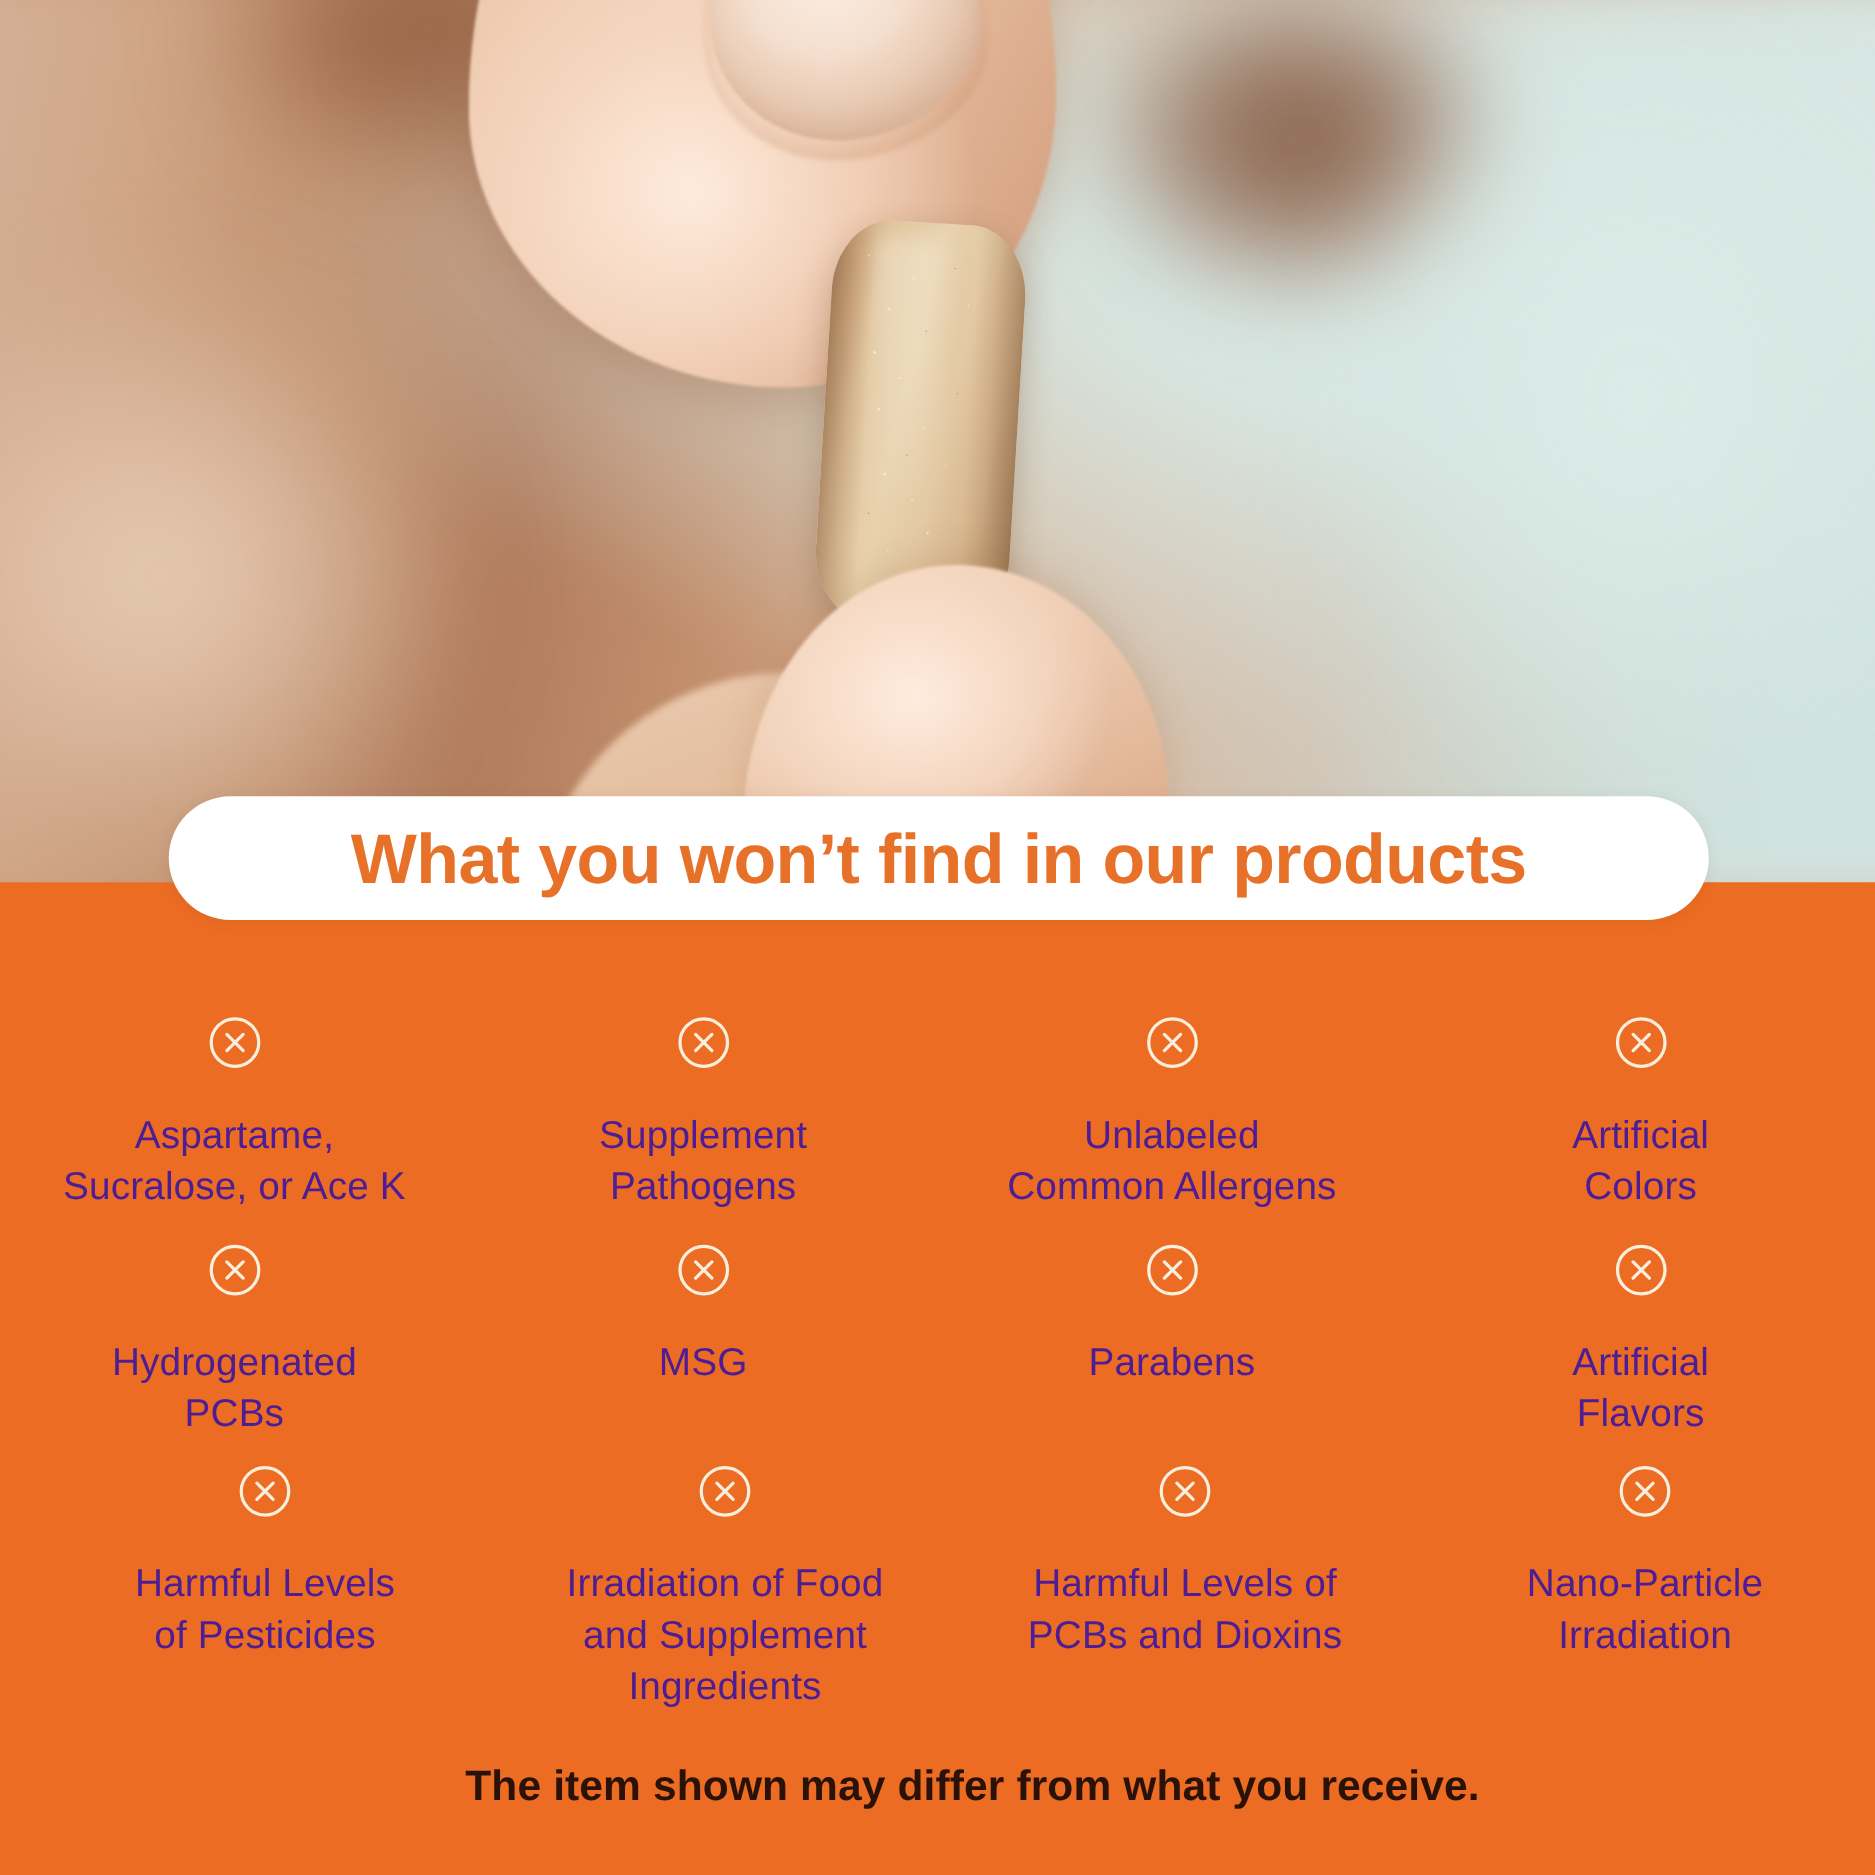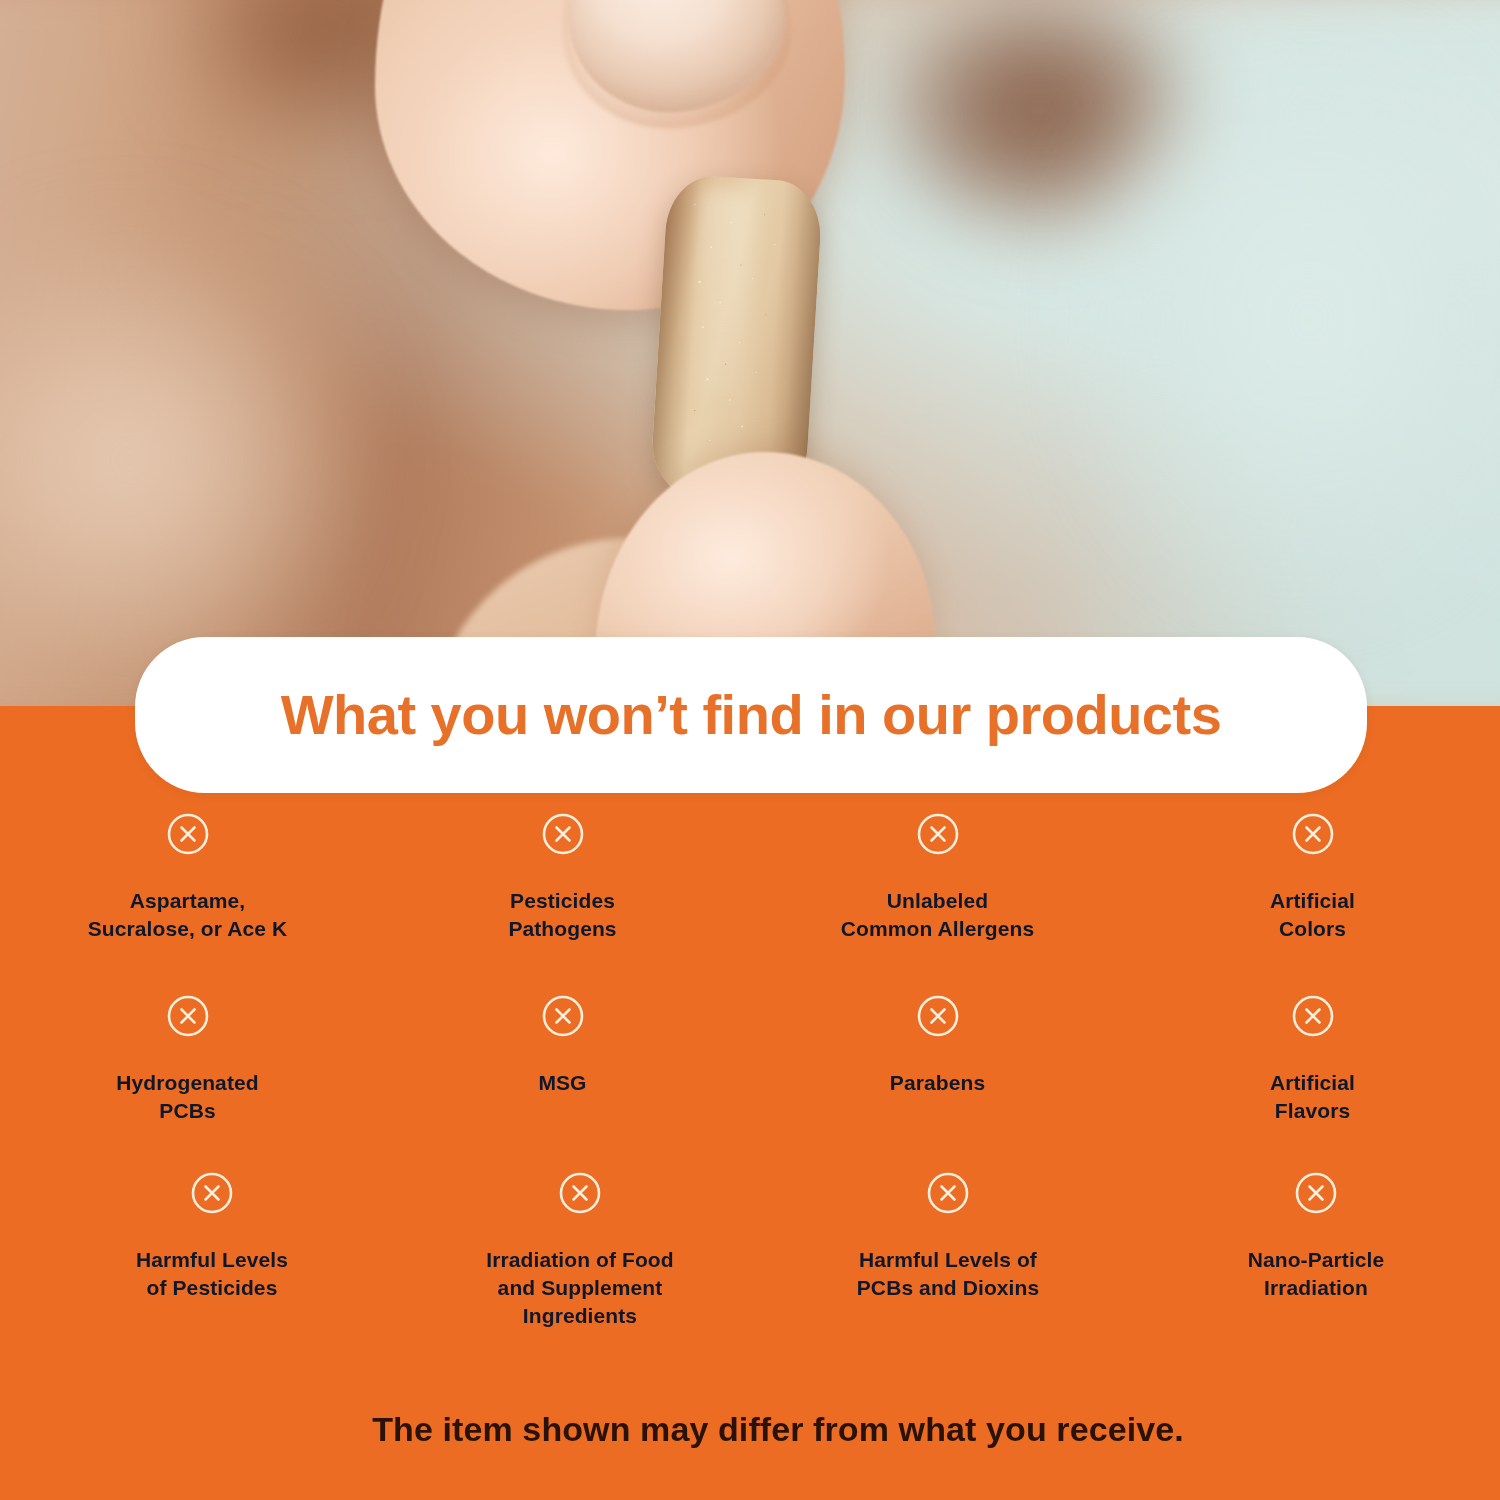--- a/index.html
+++ b/index.html
@@ -206,7 +206,7 @@
   .header-pill {
     position:absolute;
     left:135px; top:637px;
-    width:1232px; height:156px;
+    width:1232px; height:99px;
     background:#FFFFFF;
     border-radius:70px;
     display:flex;

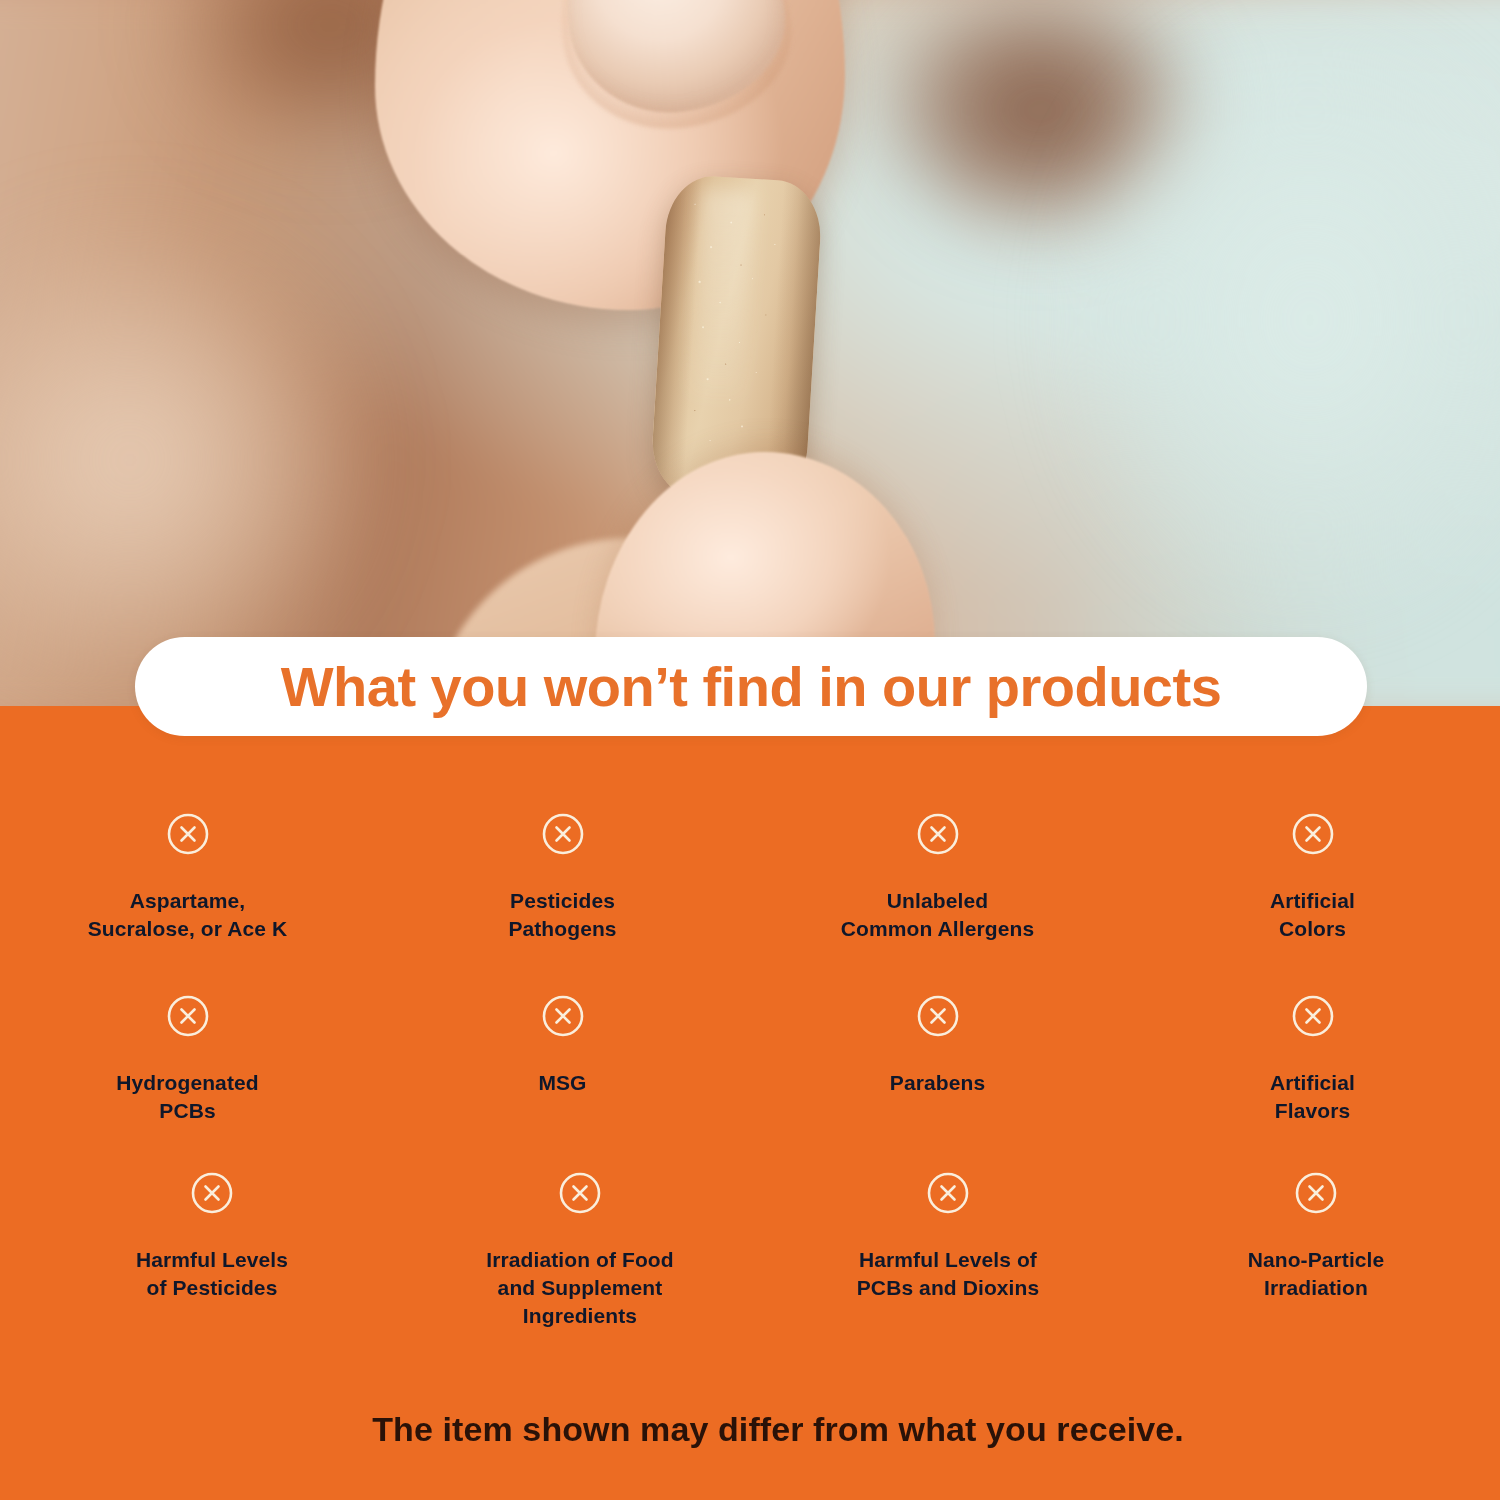--- a/index.html
+++ b/index.html
@@ -259,9 +259,9 @@
 
   .cell-label {
     font-family:"Liberation Sans", sans-serif;
-    font-size:21px;
-    font-weight:700;
-    color:#0f172a;
+    font-size:31px;
+    font-weight:400;
+    color:#4c1d95;
     line-height:1.33;
     letter-spacing:0.1px;
     white-space:pre-line;

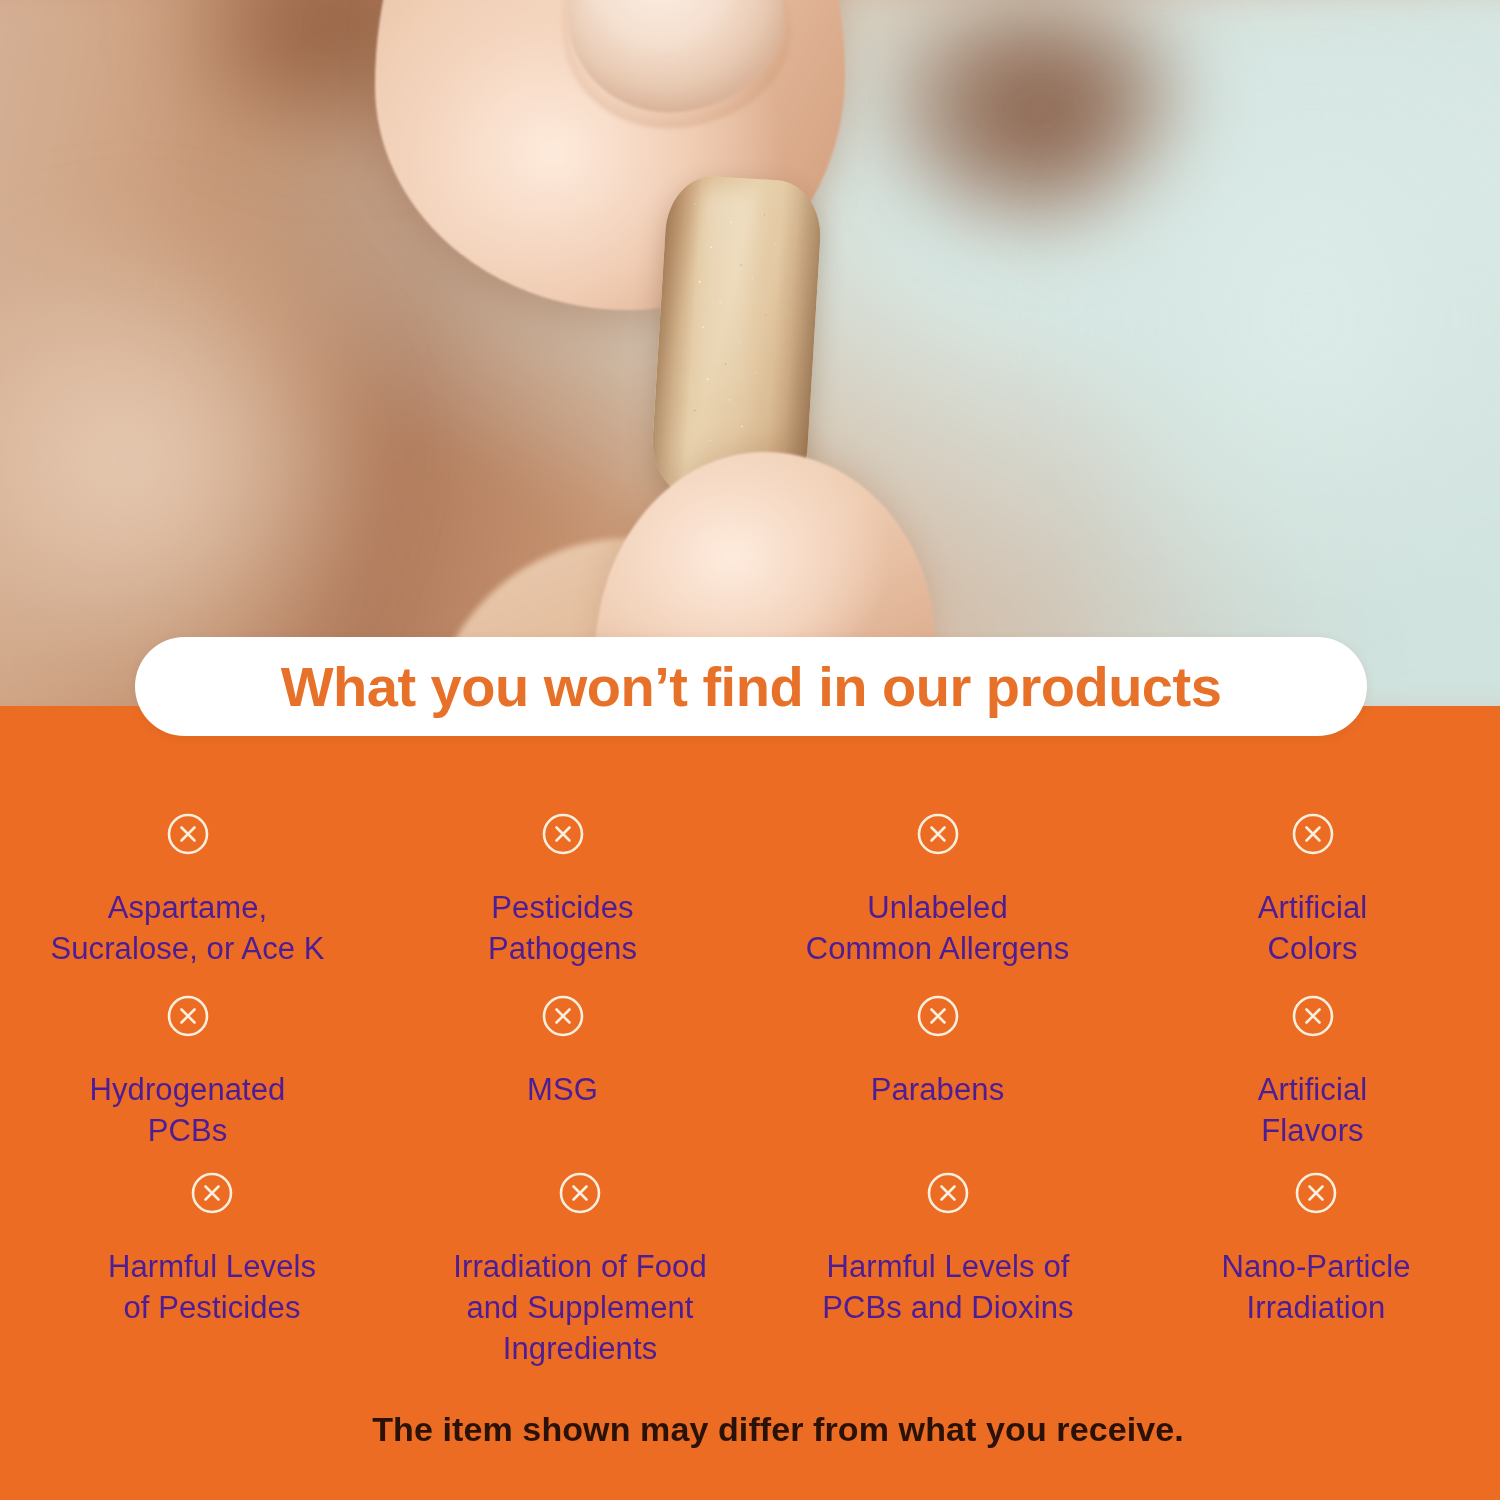--- a/index.html
+++ b/index.html
@@ -334,7 +334,7 @@
               <path d="M15.5 15.5 L28.5 28.5 M28.5 15.5 L15.5 28.5" stroke="#FAEEDC" stroke-width="2.6" stroke-linecap="round"></path>
             </svg>
         </span>
-        <span class="cell-label">Pesticides
+        <span class="cell-label">Supplement
 Pathogens</span>
       </div>
       <div class="cell">

